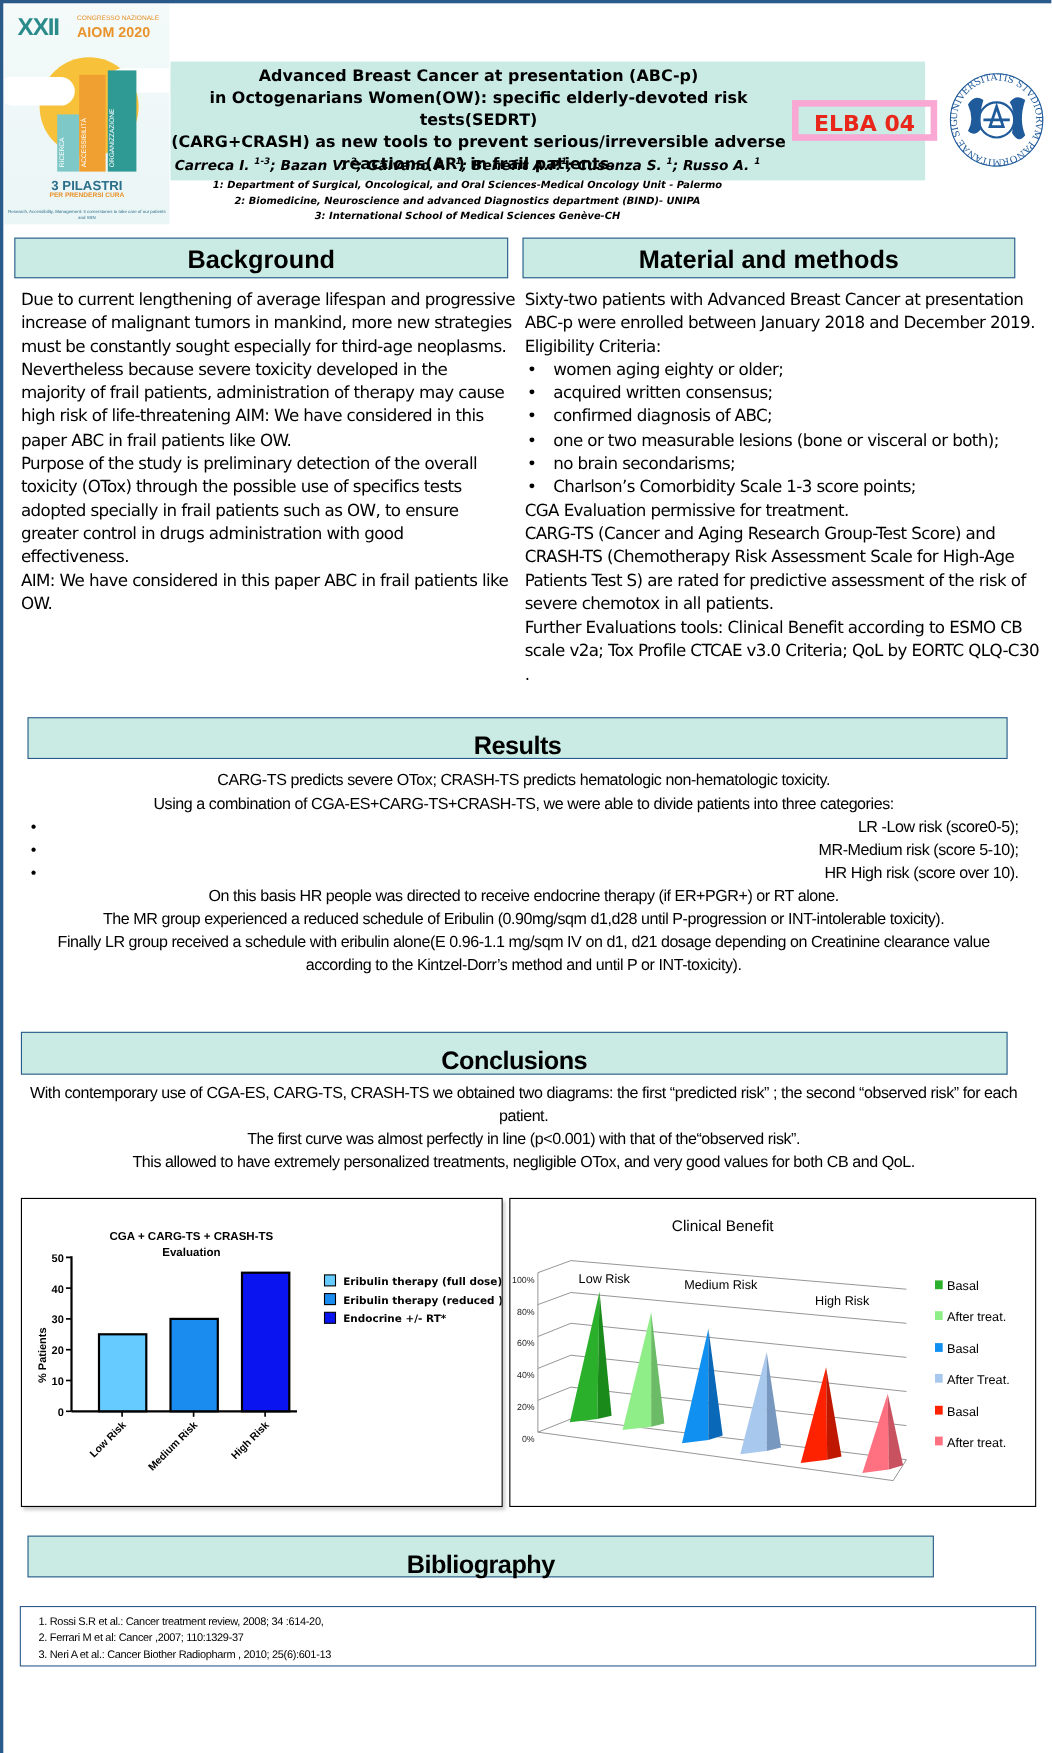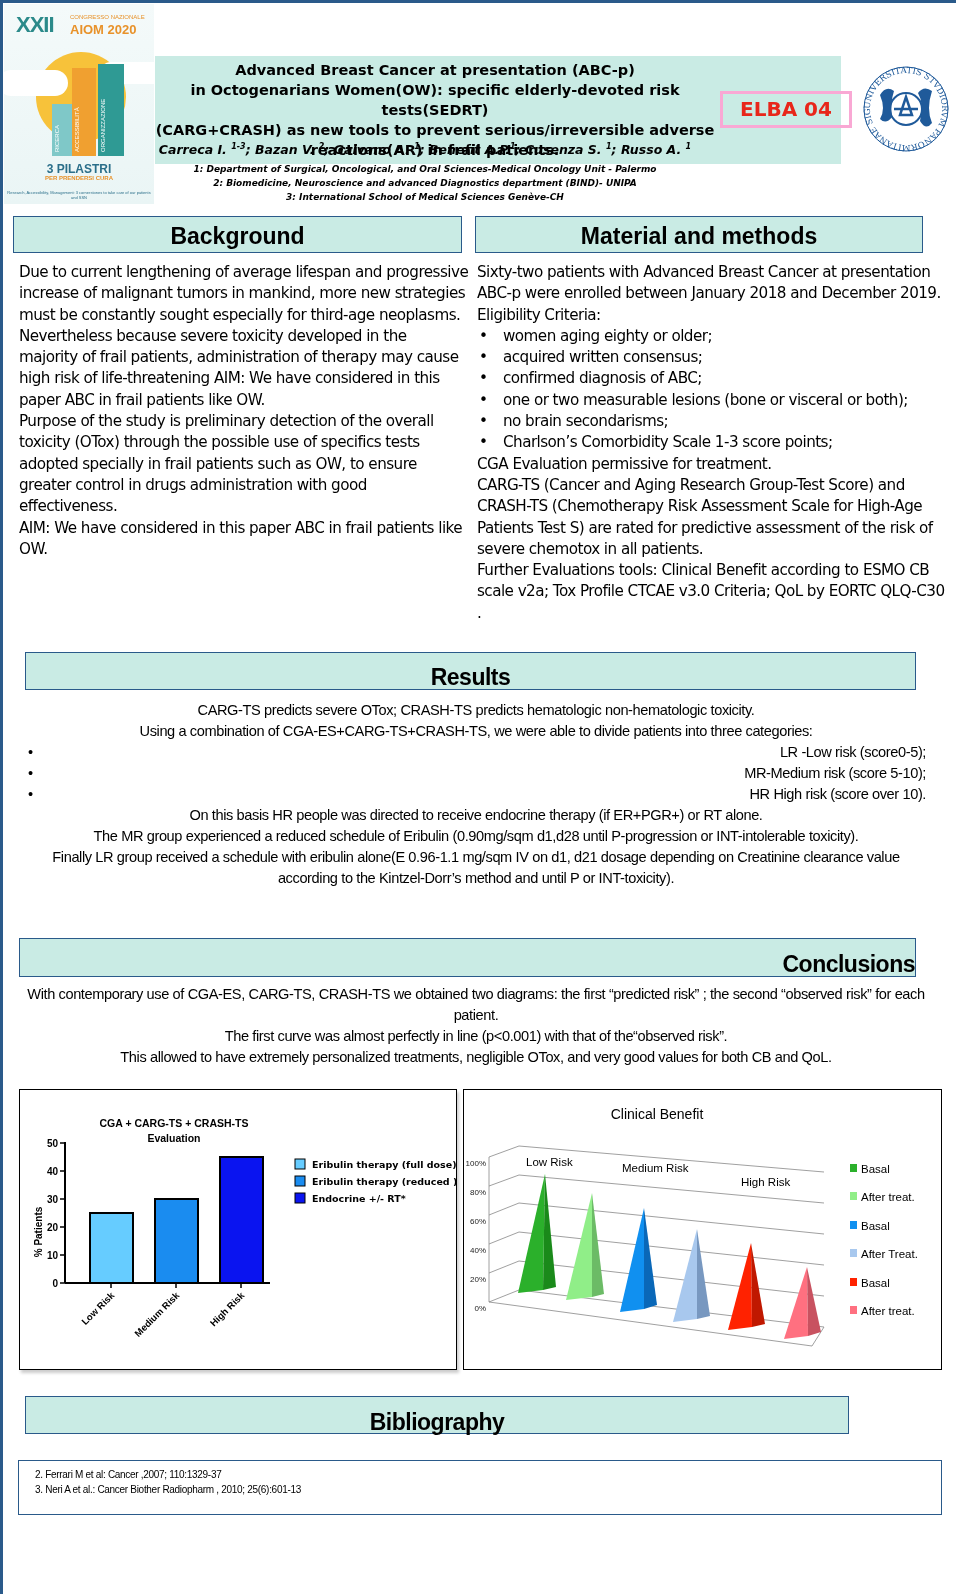--- a/index.html
+++ b/index.html
@@ -25,7 +25,7 @@
   .authors { position: absolute; left: 155px; top: 142px; width: 540px; text-align: center; font-weight: bold; font-style: italic; font-size: 12.5px; font-family: "DejaVu Sans", sans-serif; }
   .authors sup { font-size: 8px; }
   .affil { position: absolute; left: 155px; width: 540px; text-align: center; font-weight: bold; font-style: italic; font-size: 9px; font-family: "DejaVu Sans", sans-serif; }
-  .elba { position: absolute; left: 720px; top: 91px; width: 132px; height: 37px; border: 3px solid #f9a8d4; color: #e8261a; font-weight: bold; font-size: 20px; text-align: center; line-height: 31px; font-family: "DejaVu Sans", sans-serif; }
+  .elba { position: absolute; left: 720px; top: 91px; width: 132px; height: 37px; border: 6px solid #f9a8d4; color: #e8261a; font-weight: bold; font-size: 20px; text-align: center; line-height: 31px; font-family: "DejaVu Sans", sans-serif; }
   .uni-seal { position: absolute; left: 860px; top: 55px; width: 96px; height: 108px; }
 
   

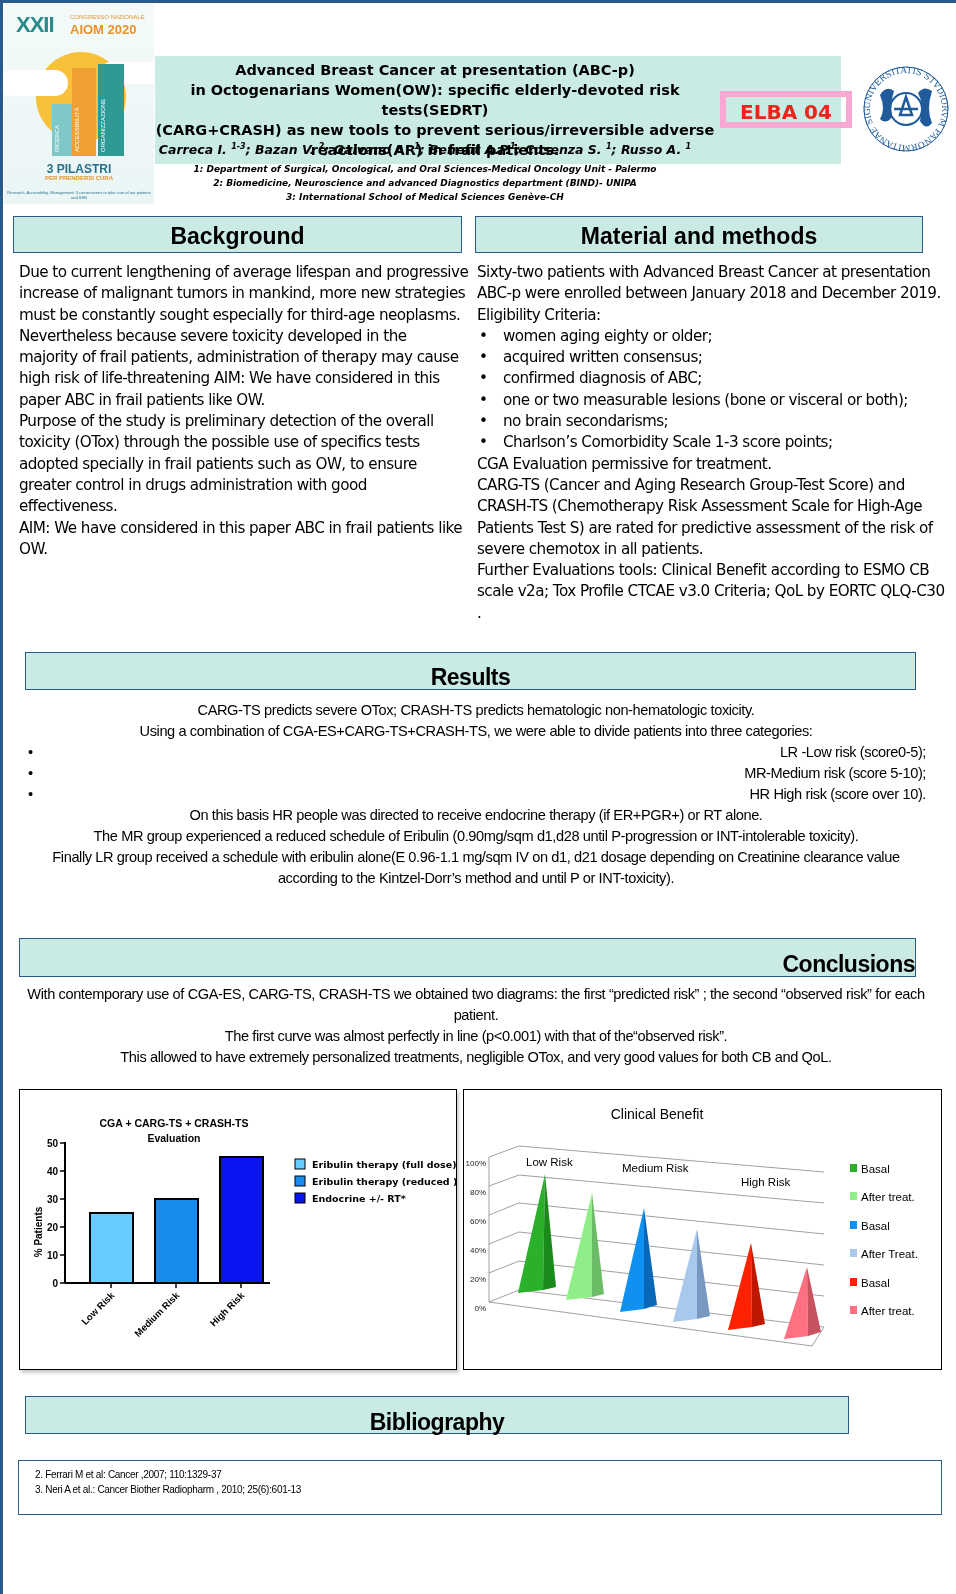--- a/index.html
+++ b/index.html
@@ -141,7 +141,7 @@
   <p>Finally LR group received a schedule with eribulin alone(E 0.96-1.1 mg/sqm IV on d1, d21 dosage depending on Creatinine clearance value according to the Kintzel-Dorr’s method and until P or INT-toxicity).</p>
 </div>
 
-<div class="sec-head narrow" style="left:19px;top:938px;width:897px;height:39px;line-height:50px;text-align:right;">Conclusions</div>
+<div class="sec-head narrow" style="left:19px;top:938px;width:897px;height:39px;line-height:50px;">Conclusions</div>
 <div class="res-text" style="left:26px;top:984px;width:900px;">
   <p>With contemporary use of CGA-ES, CARG-TS, CRASH-TS we obtained two diagrams: the first “predicted risk” ; the second “observed risk” for each patient.</p>
   <p>The first curve was almost perfectly in line (p&lt;0.001) with that of the“observed risk”.</p>

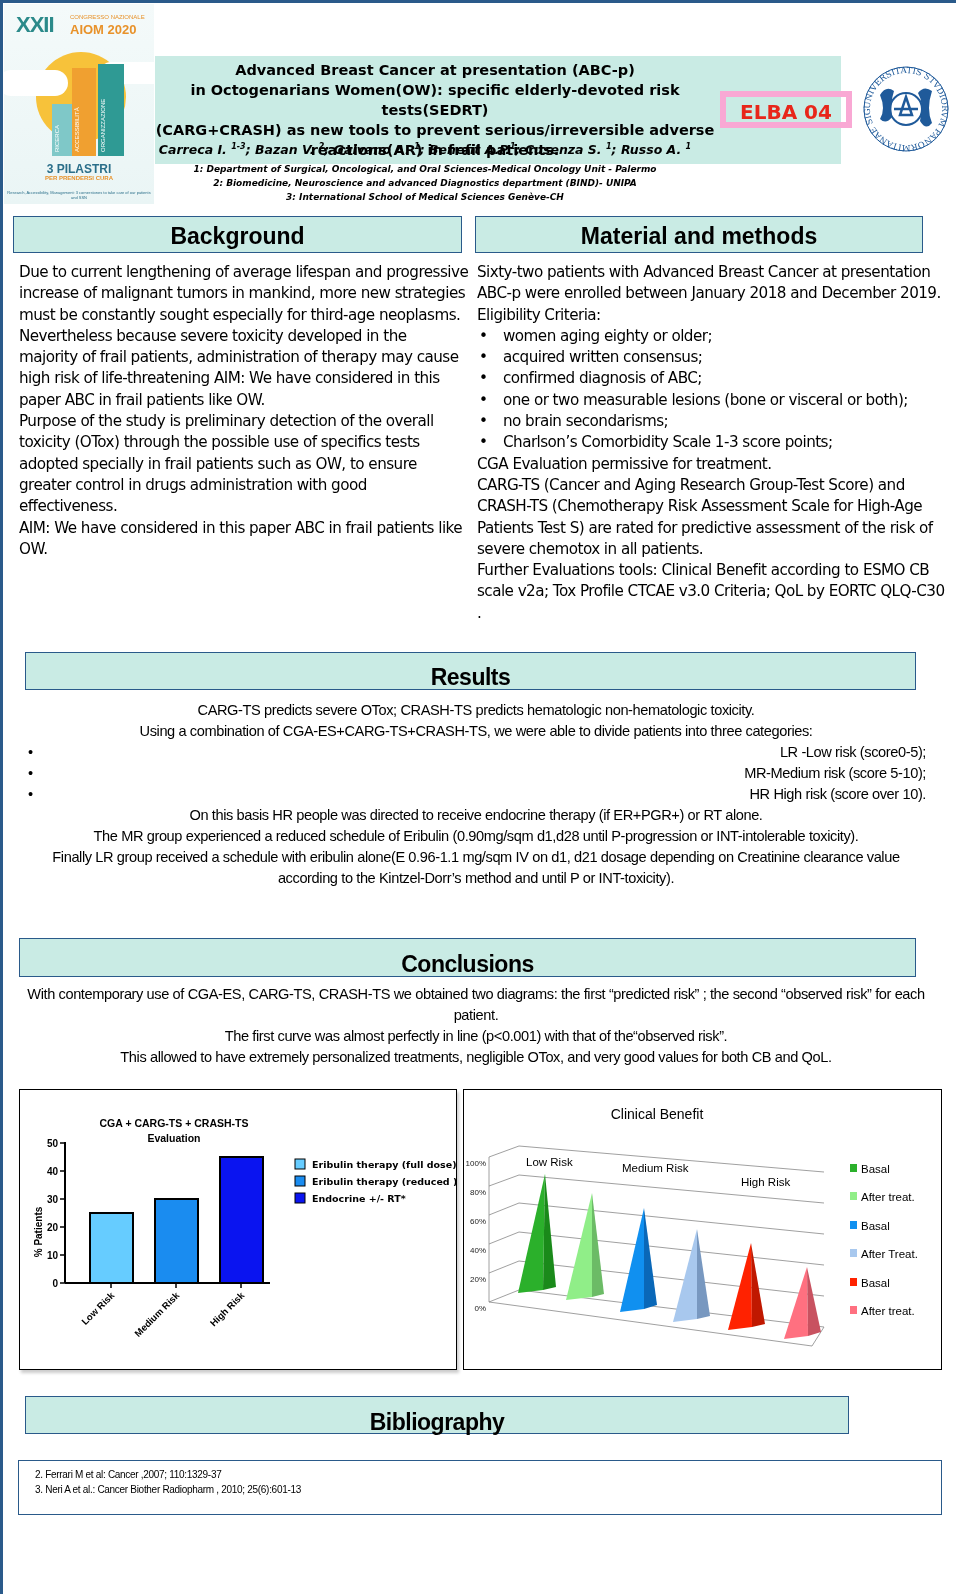--- a/index.html
+++ b/index.html
@@ -276,6 +276,7 @@
 <div class="sec-head narrow" style="left:25px;top:1396px;width:824px;height:38px;line-height:50px;">Bibliography</div>
 <div class="bib-box">
   <ul class="bib-list">
+    <li>1.  Rossi S.R et al.: Cancer treatment review, 2008; 34 :614-20,</li>
     <li>2.  Ferrari M et al: Cancer ,2007; 110:1329-37</li>
     <li>3.  Neri A et al.: Cancer Biother Radiopharm , 2010; 25(6):601-13</li>
   </ul>

